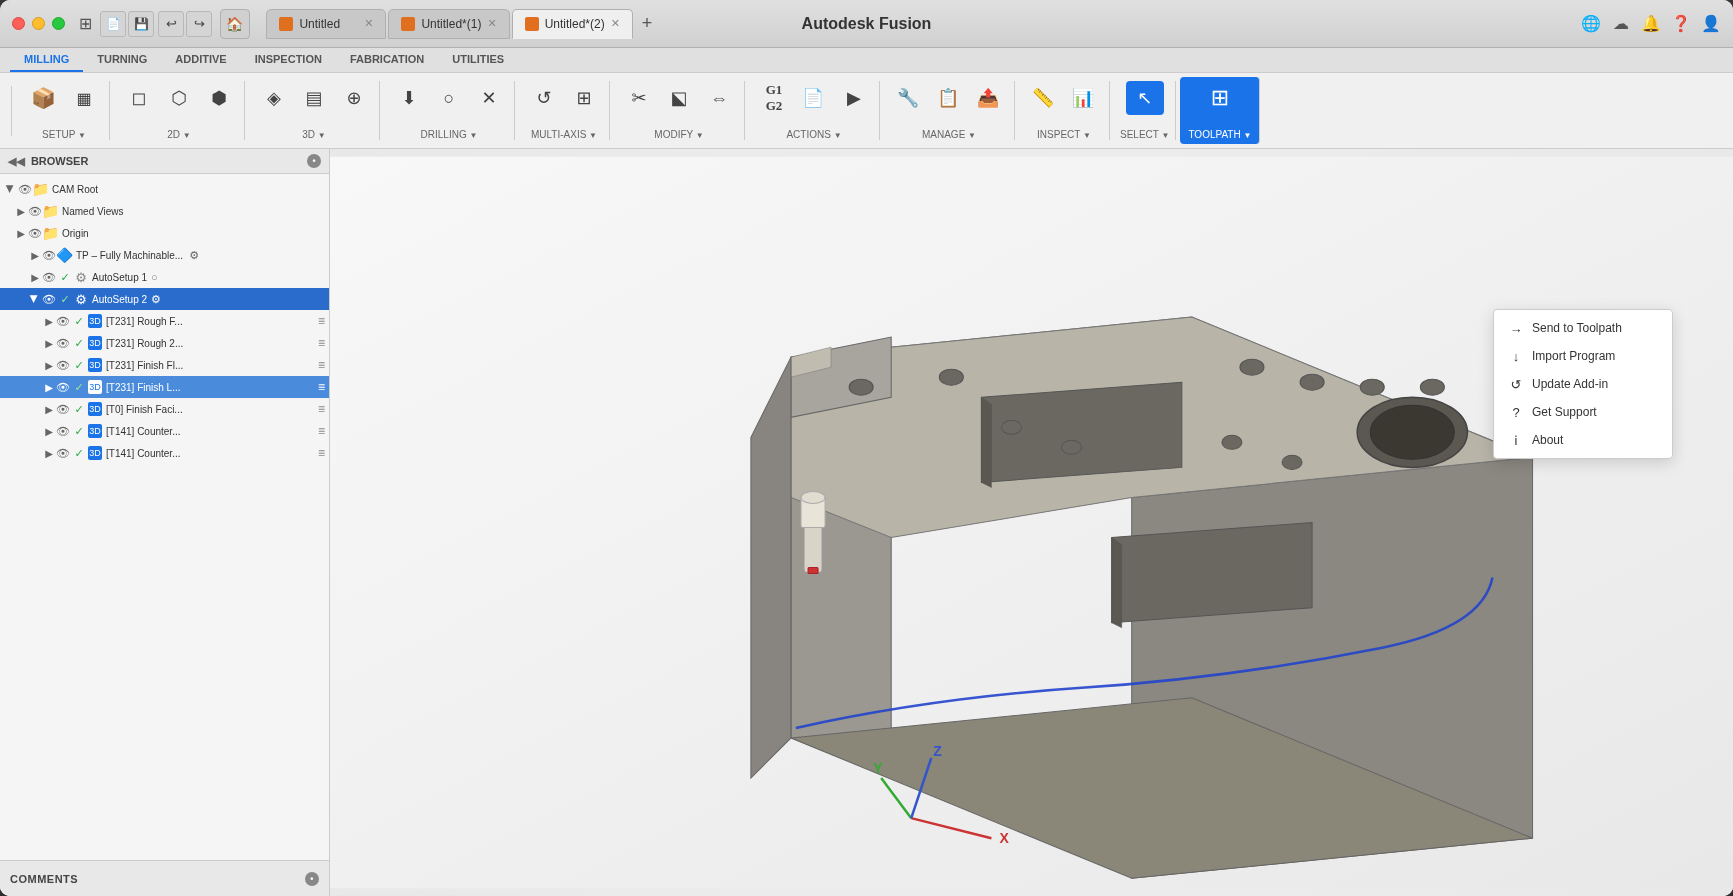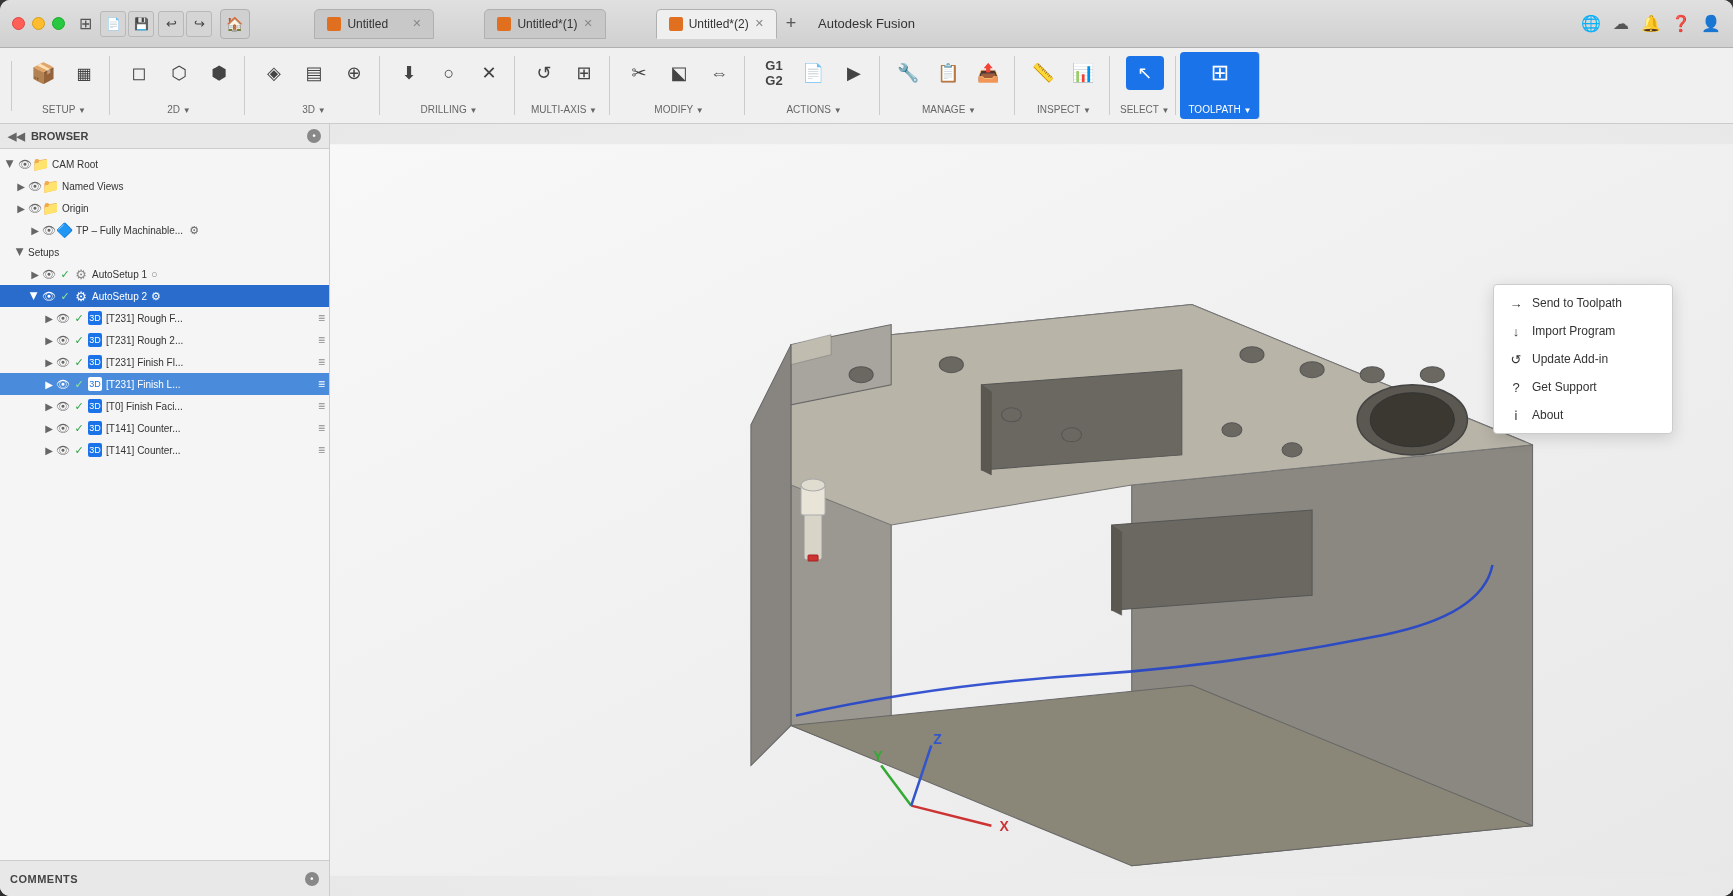--- a/index.html
+++ b/index.html
@@ -70,7 +70,6 @@
       color: #333;
       cursor: pointer;
       min-width: 120px;
-      margin-left: 48px;
     }
     .tab.active {
       background: #efefef;

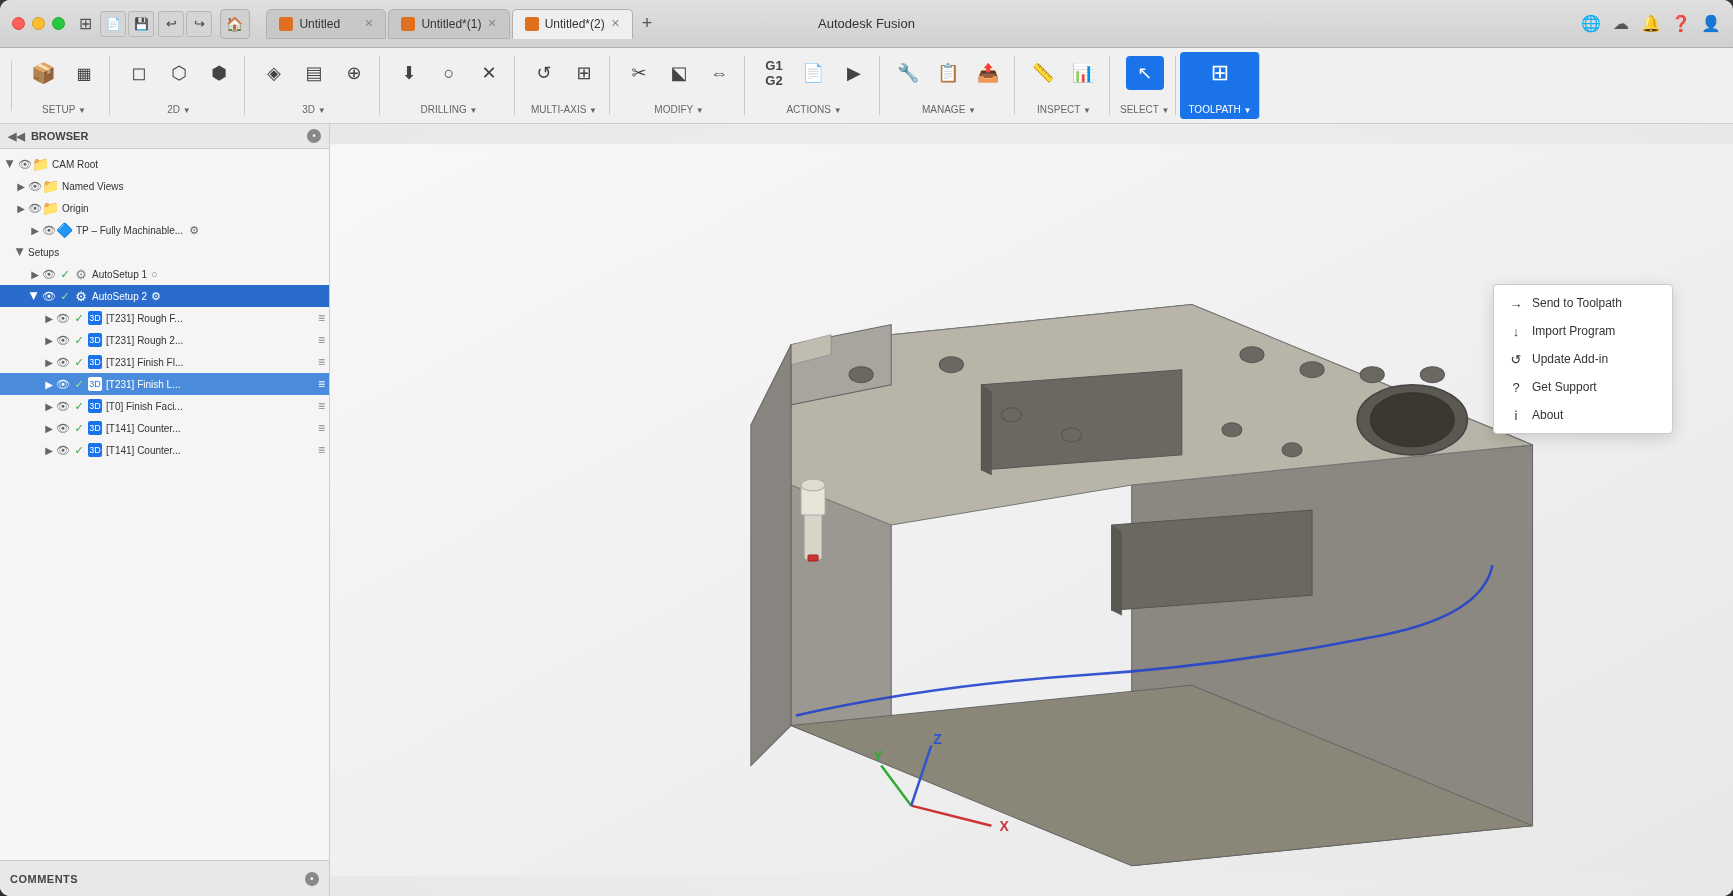--- a/index.html
+++ b/index.html
@@ -91,8 +91,8 @@
       position: absolute;
       left: 50%;
       transform: translateX(-50%);
-      font-size: 13px;
-      font-weight: 400;
+      font-size: 16px;
+      font-weight: 700;
       color: #333;
     }
     .title-bar-right {

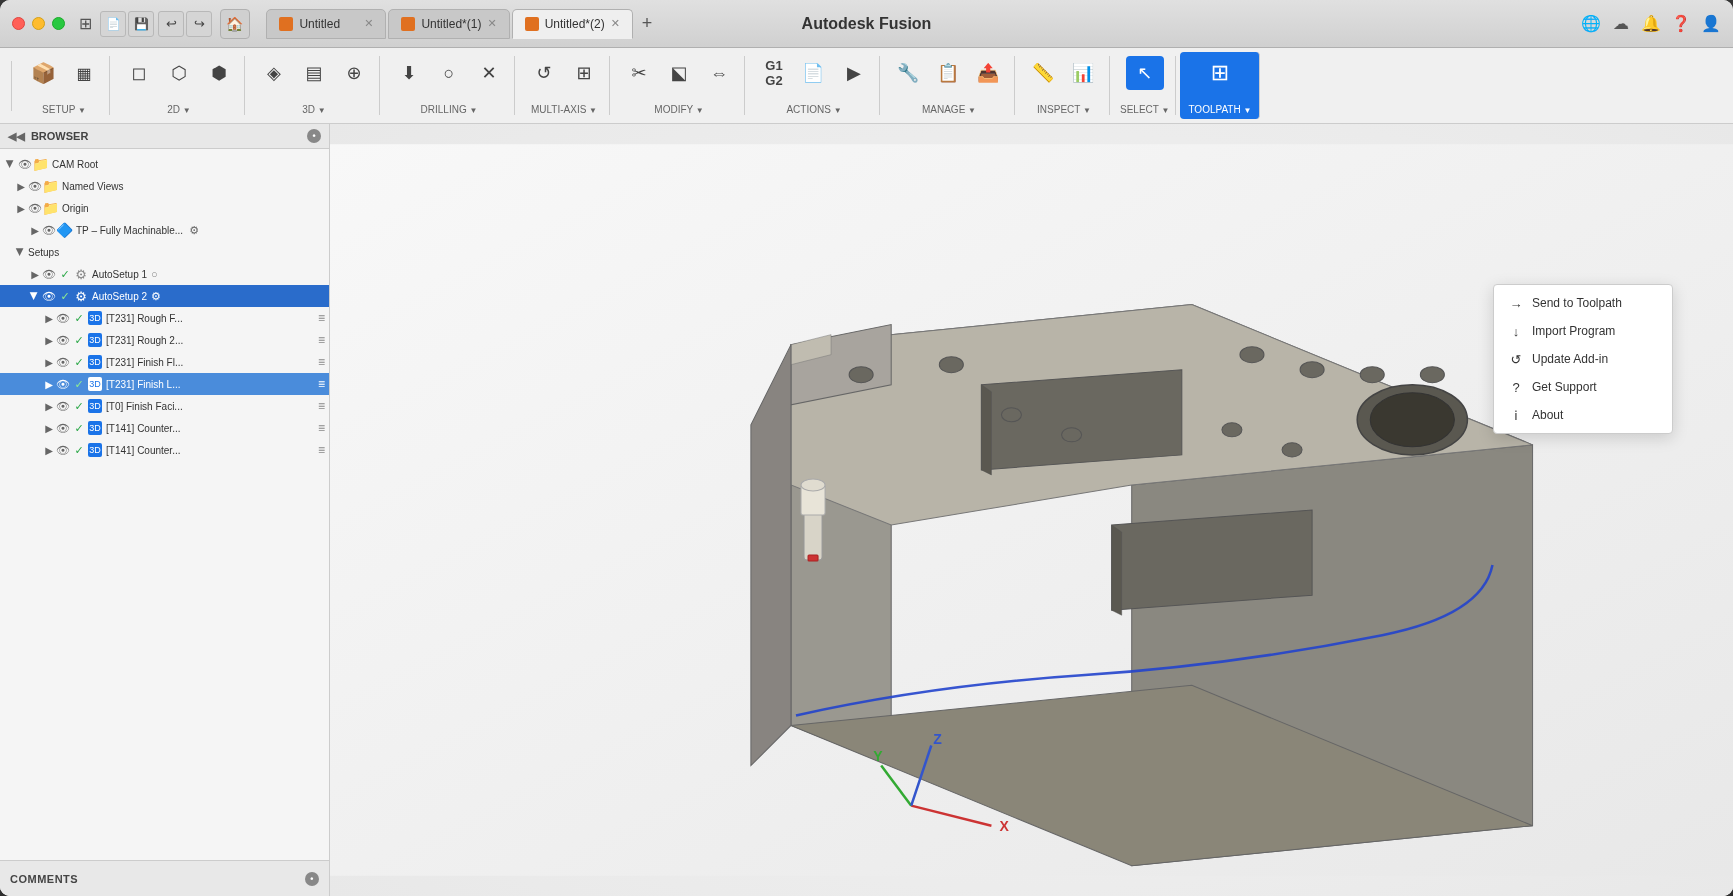--- a/index.html
+++ b/index.html
@@ -427,6 +427,14 @@
   </div>
 
   <div class="ribbon">
+    <div class="ribbon-tabs">
+      <div class="ribbon-tab active">MILLING</div>
+      <div class="ribbon-tab">TURNING</div>
+      <div class="ribbon-tab">ADDITIVE</div>
+      <div class="ribbon-tab">INSPECTION</div>
+      <div class="ribbon-tab">FABRICATION</div>
+      <div class="ribbon-tab">UTILITIES</div>
+    </div>
     <div class="ribbon-content">
 
       <div class="ribbon-separator"></div>

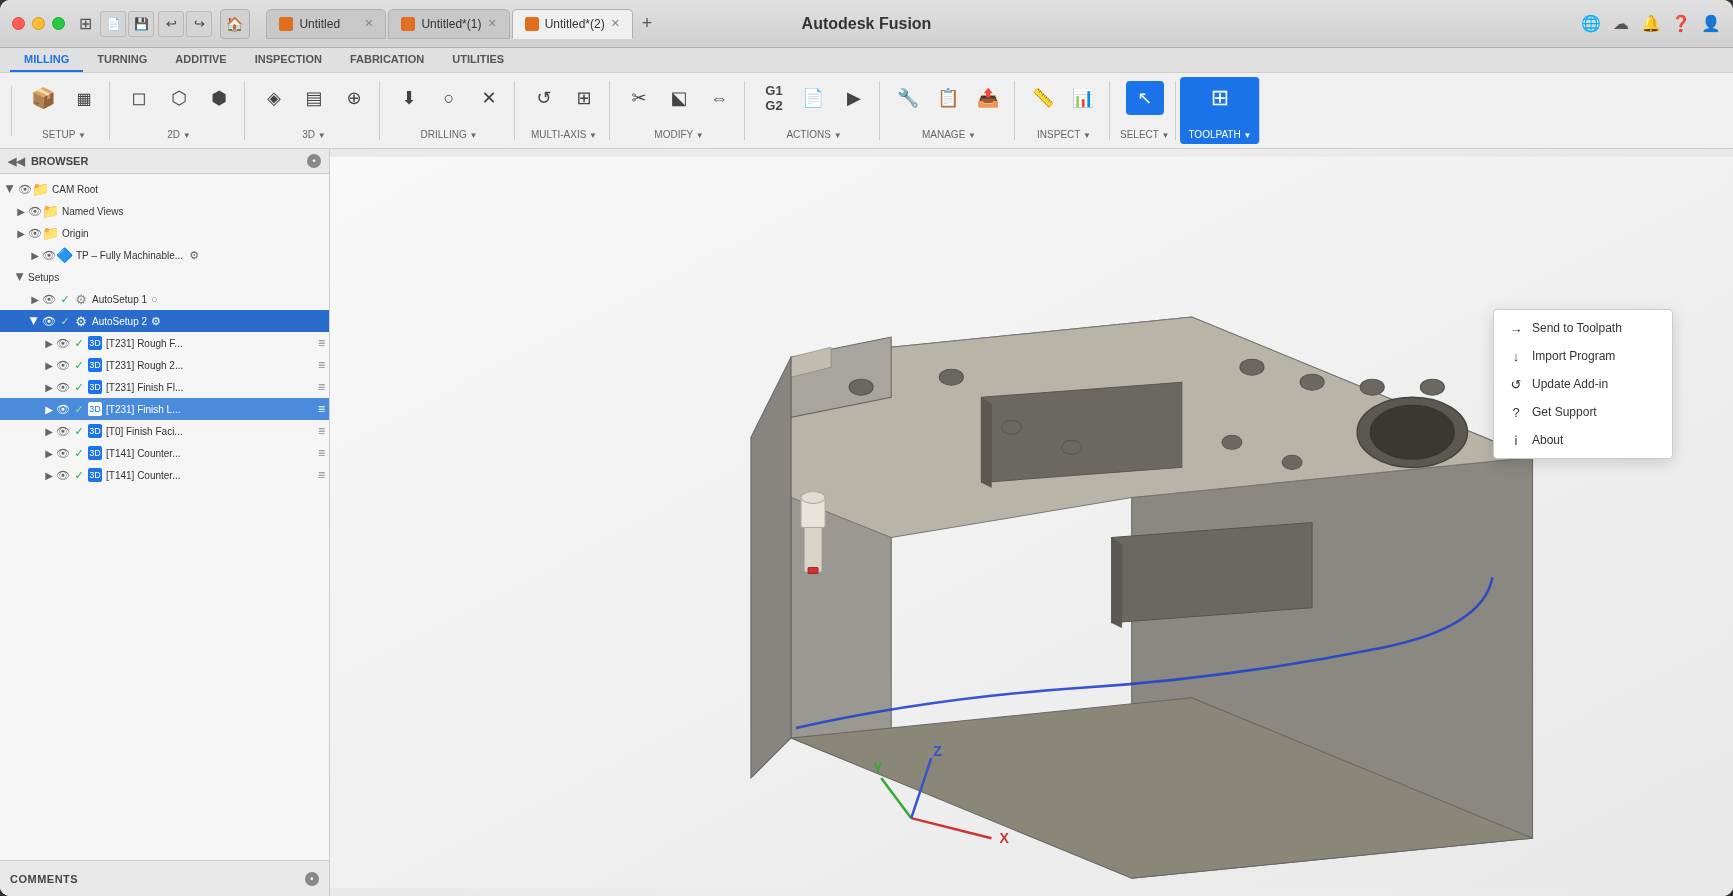--- a/index.html
+++ b/index.html
@@ -526,7 +526,7 @@
       <div class="ribbon-group">
         <div class="ribbon-group-buttons">
           <div class="ribbon-icon-btn">
-            <div class="ribbon-icon" style="font-size:13px;font-weight:bold;">G1<br>G2</div>
+            <div class="ribbon-icon" style="font-size:13px;font-weight:bold;font-family:Liberation Serif, serif;">G1<br>G2</div>
           </div>
           <div class="ribbon-icon-btn">
             <div class="ribbon-icon">📄</div>

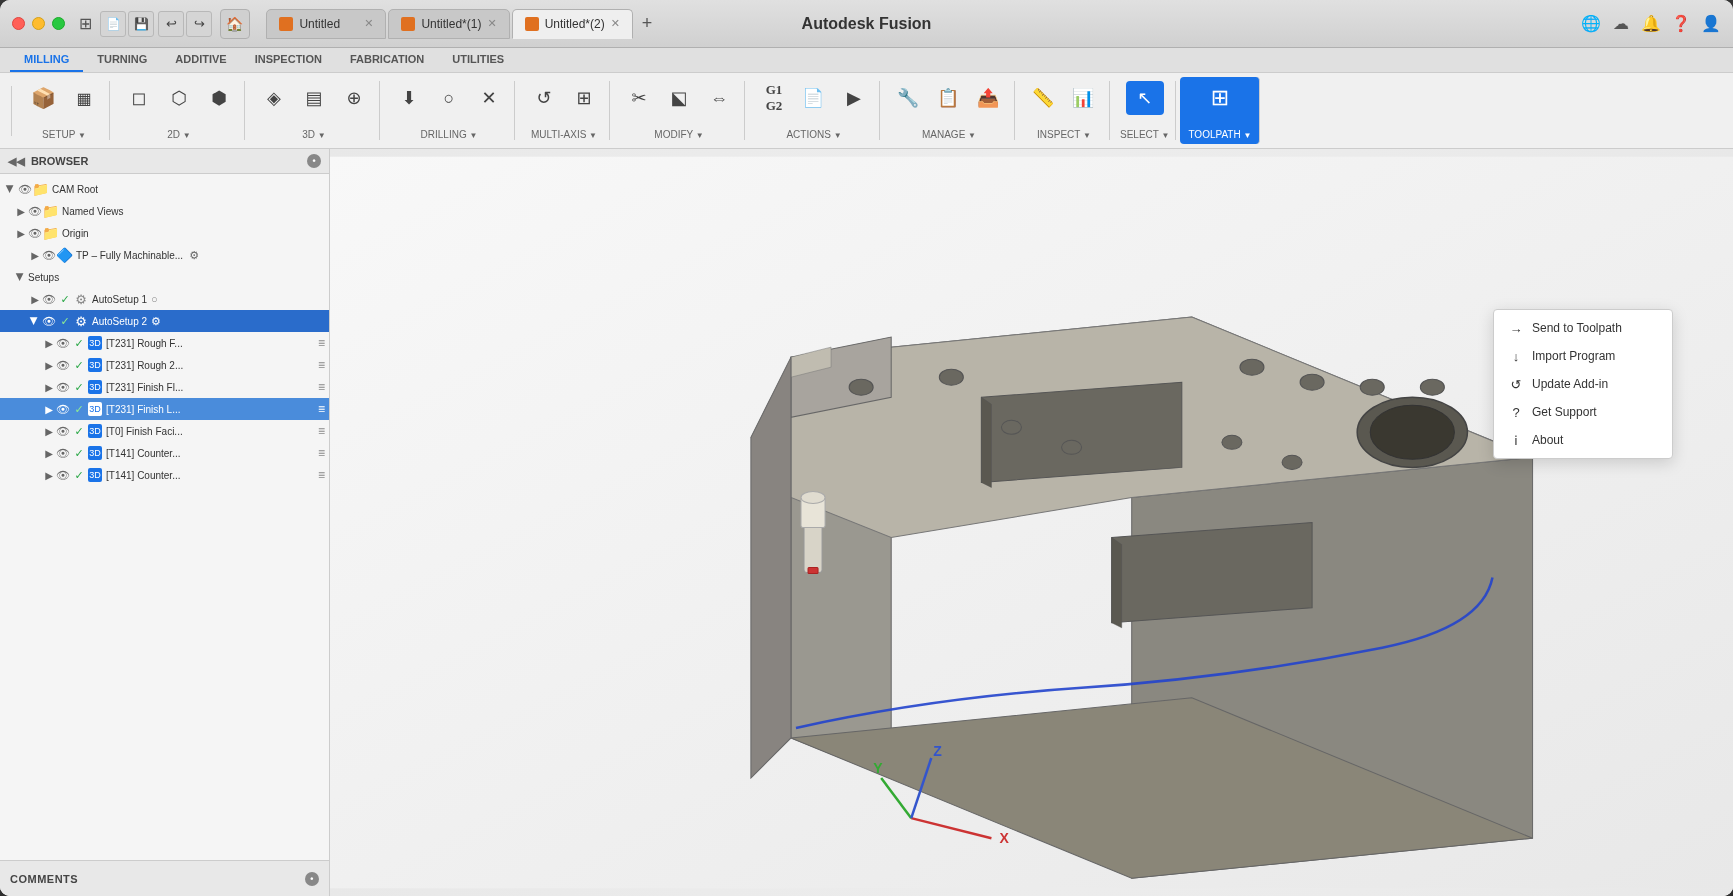--- a/index.html
+++ b/index.html
@@ -634,10 +634,6 @@
           <span class="ti ti-gear-icon" style="margin-left:4px;">⚙</span>
         </div>
 
-        <div class="tree-item indent-1">
-          <div class="tree-arrow open">▶</div>
-          <span class="panel-label">Setups</span>
-        </div>
 
         <div class="tree-item indent-2">
           <div class="tree-arrow">▶</div>

